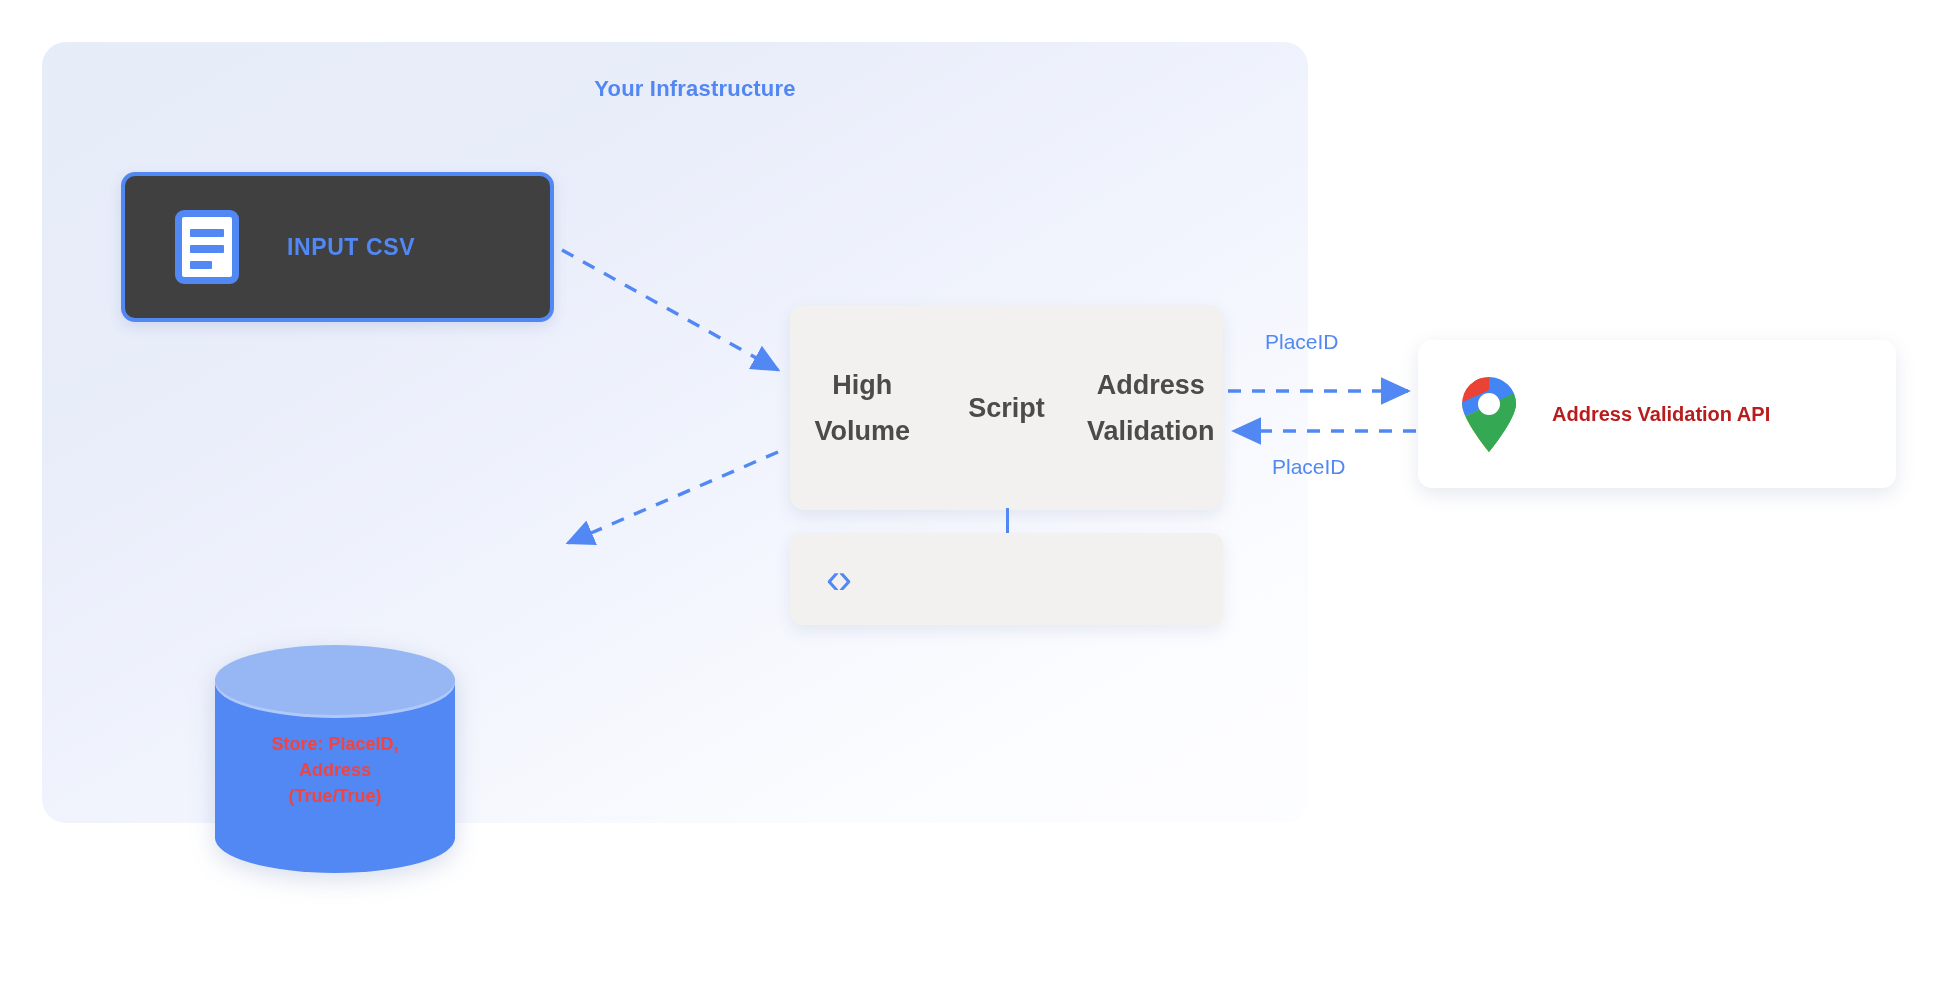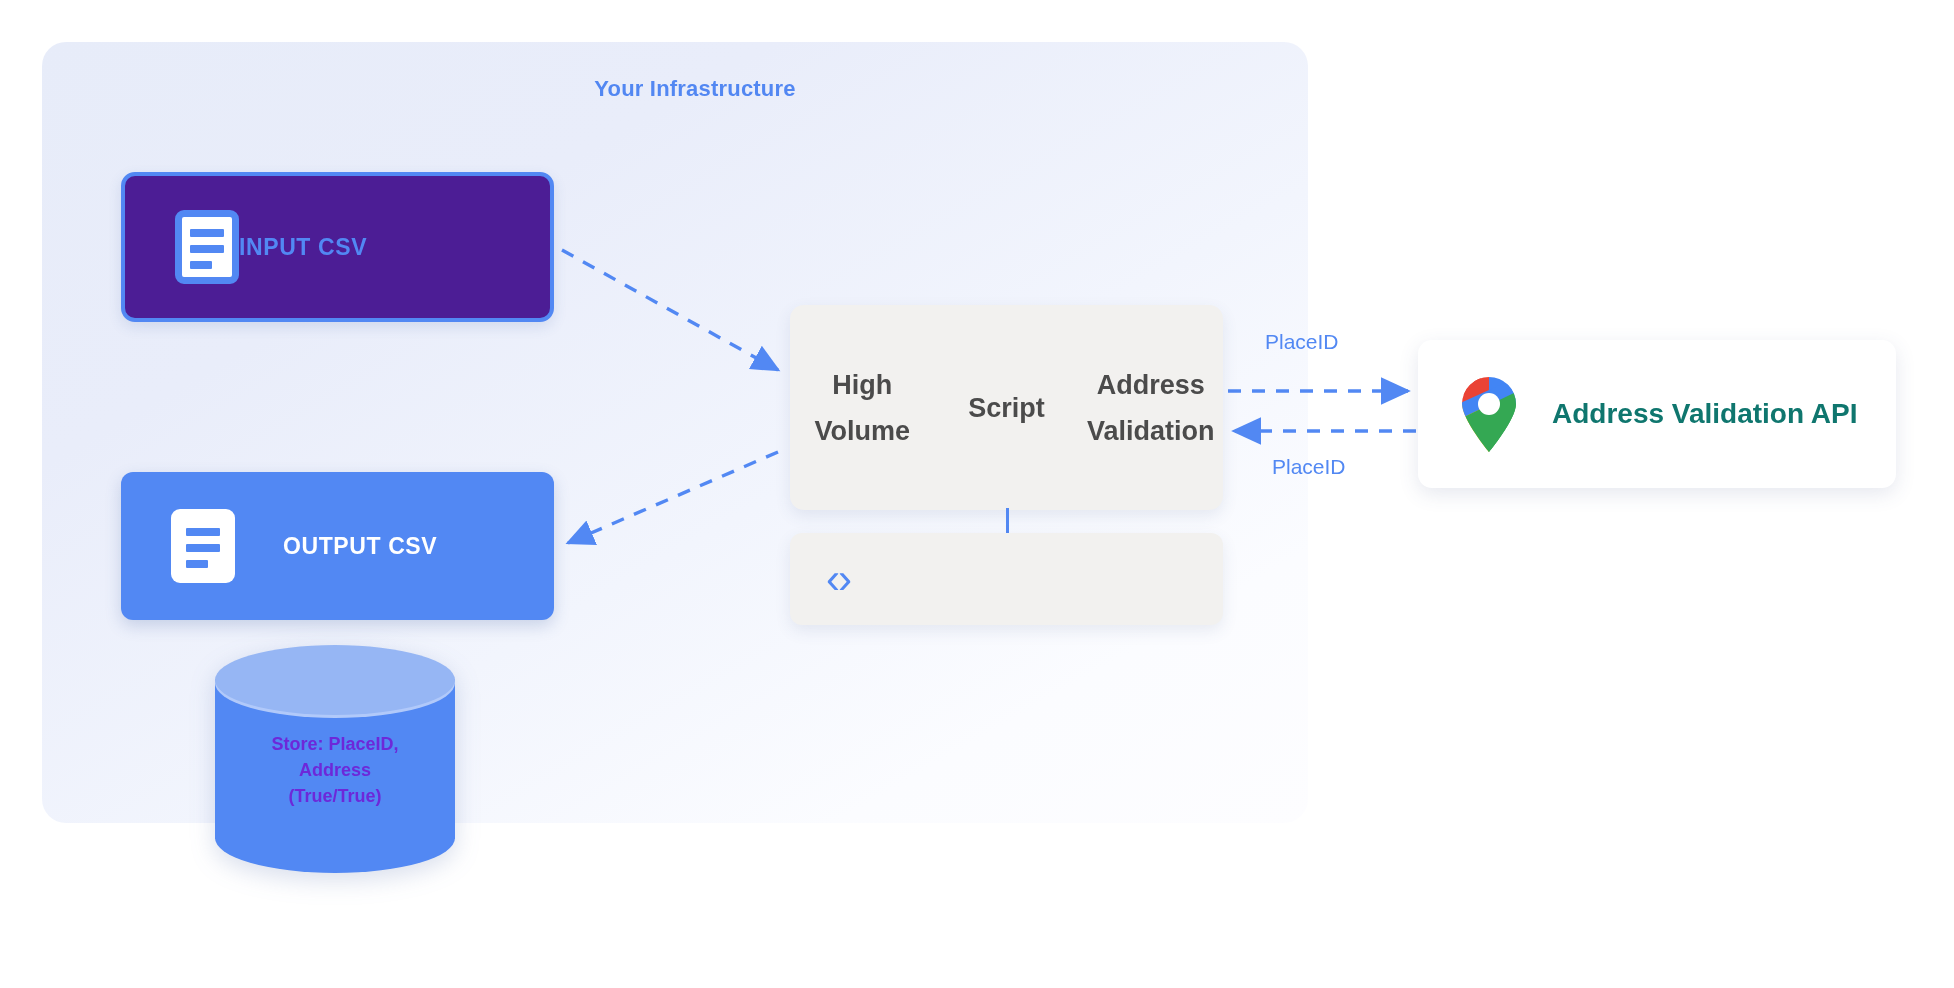--- a/index.html
+++ b/index.html
@@ -29,9 +29,9 @@
 
   .input-csv{
     left:121px;top:172px;width:433px;height:150px;
-    background:#4c1d95;border:4px solid #5288f3;border-radius:14px;
+    background:#404040;border:4px solid #5288f3;border-radius:14px;
     box-shadow:0 5px 14px rgba(60,90,160,.14);
-    padding-left:50px;
+    padding-left:50px;gap:48px;
   }
   .input-csv .lbl{font-size:23px;font-weight:bold;color:#5288f3;letter-spacing:.6px;}
 

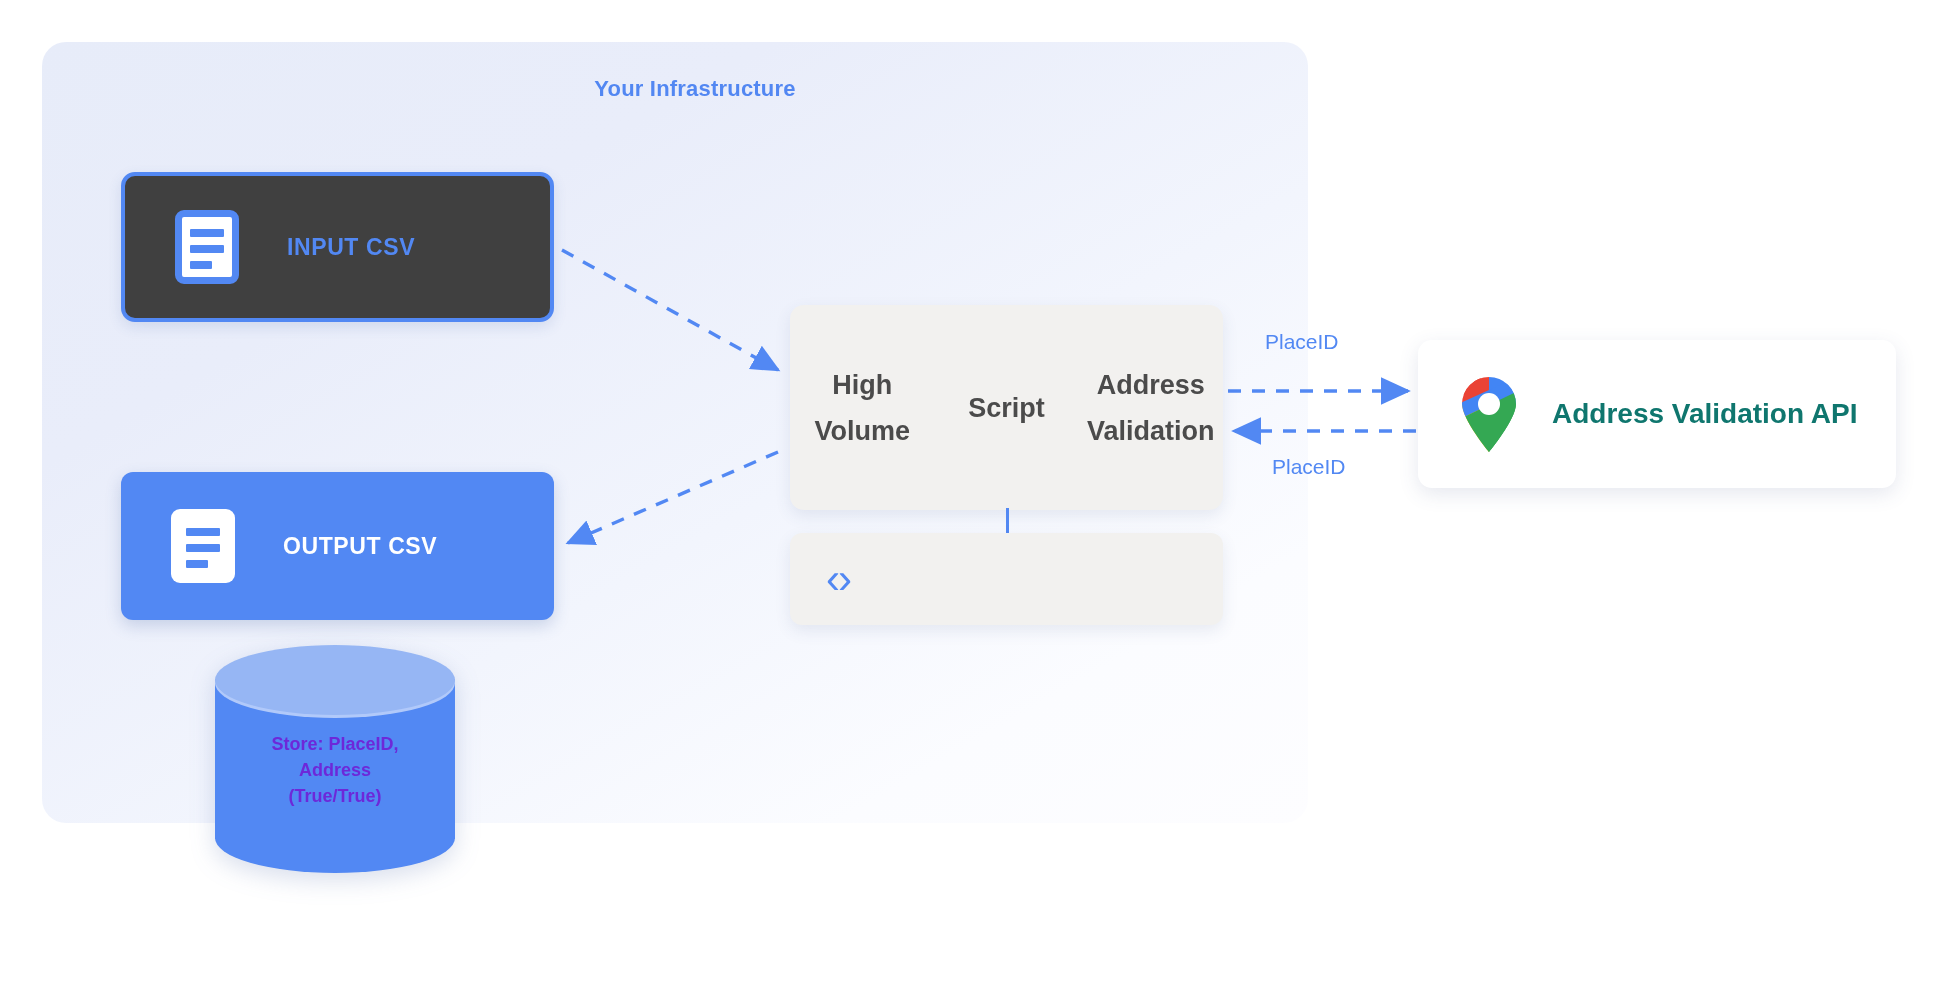--- a/index.html
+++ b/index.html
@@ -109,7 +109,7 @@
     box-shadow:0 6px 20px rgba(60,80,130,.13);
     padding-left:40px;gap:32px;
   }
-  .api-box .lbl{font-size:28px;font-weight:bold;color:#0f766e;}
+  .api-box .lbl{font-size:20px;font-weight:bold;color:#b91c1c;}
 
   
   .pin{position:relative;width:62px;height:76px;flex:none;}

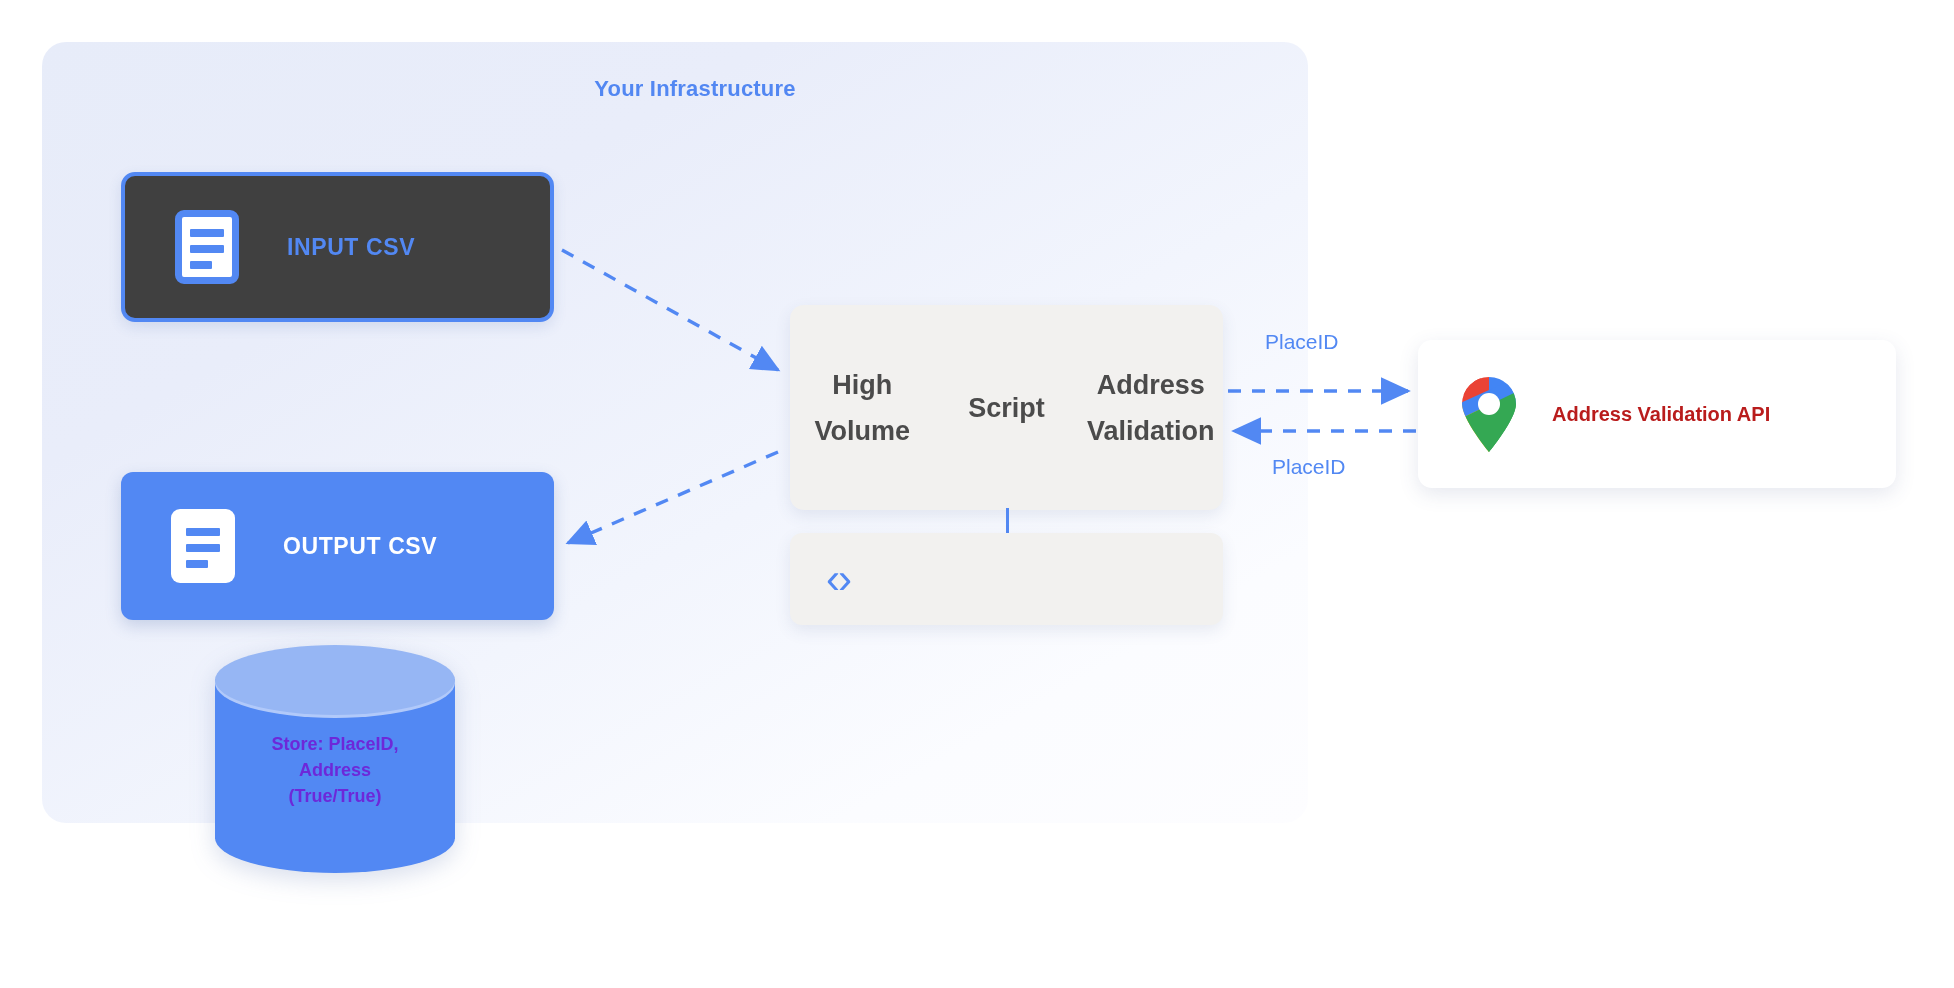--- a/index.html
+++ b/index.html
@@ -155,15 +155,6 @@
     <span class="lbl">INPUT CSV</span>
   </div>
 
-  <div class="node output-csv">
-    <span class="doc-icon solid">
-      <span class="sheet"></span>
-      <span class="bar b1"></span>
-        <span class="bar b2"></span>
-        <span class="bar b3"></span>
-    </span>
-    <span class="lbl">OUTPUT CSV</span>
-  </div>
 
   <div class="db">
     <span class="bottom"></span>

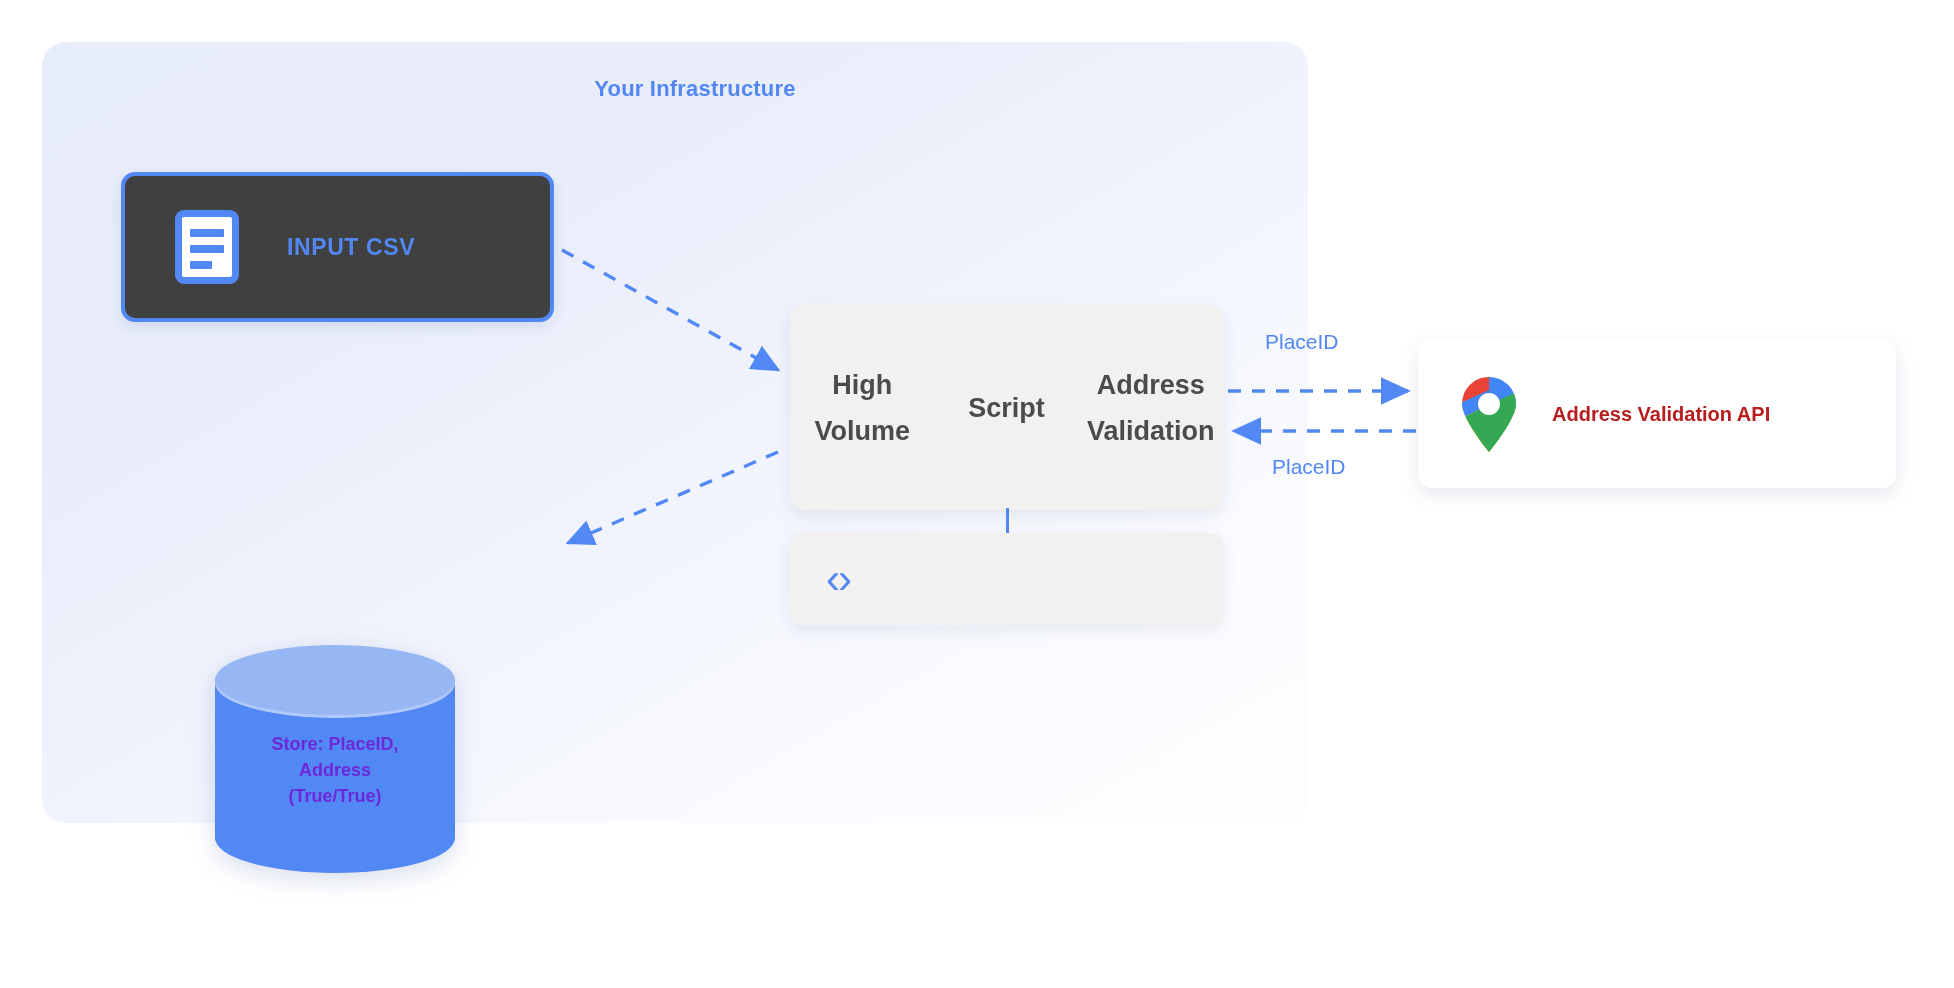--- a/index.html
+++ b/index.html
@@ -73,7 +73,7 @@
   }
   .db .txt{
     position:absolute;left:0;top:86px;width:240px;text-align:center;
-    color:#6d28d9;font-size:18px;font-weight:bold;line-height:26px;
+    color:#ef4444;font-size:18px;font-weight:bold;line-height:26px;
   }
 
   

